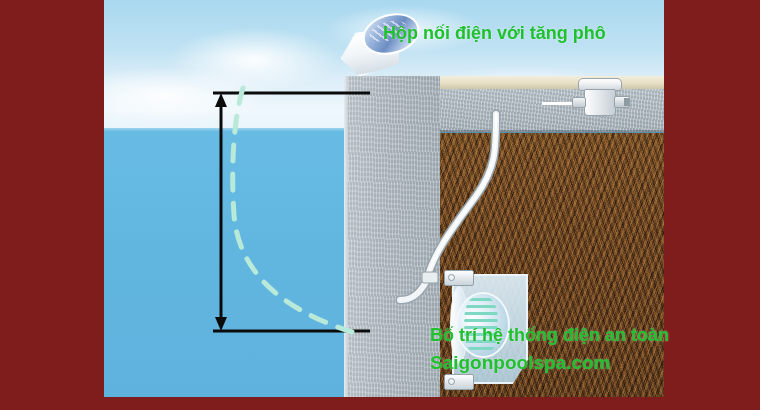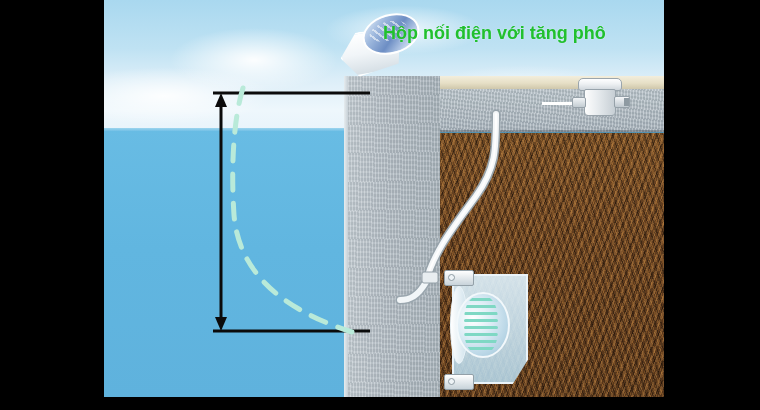--- a/index.html
+++ b/index.html
@@ -4,7 +4,7 @@
 <style>
   html,body{margin:0;padding:0;background:#ffffff;}
   body{width:760px;height:410px;overflow:hidden;font-family:"Liberation Sans",sans-serif;}
-  #stage{position:relative;width:760px;height:410px;background:#000000;}
+  #stage{position:relative;width:760px;height:410px;background:#7f1d1d;}
 
   
   .scene{position:absolute;left:104px;top:0;width:560px;height:397px;overflow:hidden;}

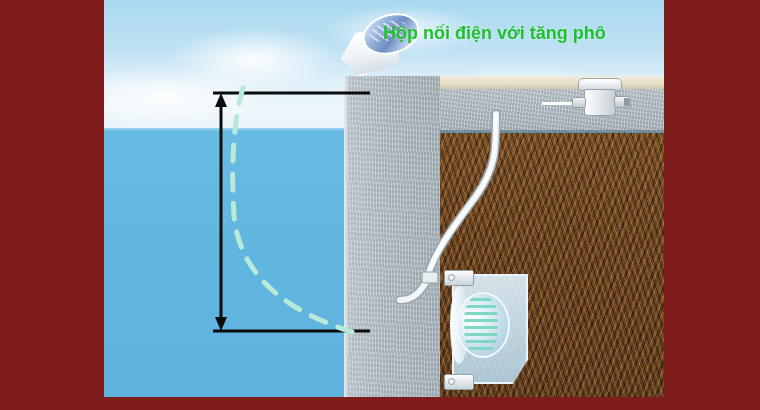--- a/index.html
+++ b/index.html
@@ -201,6 +201,7 @@
   </svg>
 
   <div class="lbl" id="label-top">Hộp nối điện với tăng phô</div>
+  <div class="lbl" id="label-bottom1">Bố trí hệ thống điện an toàn</div>
 
 </div>
 

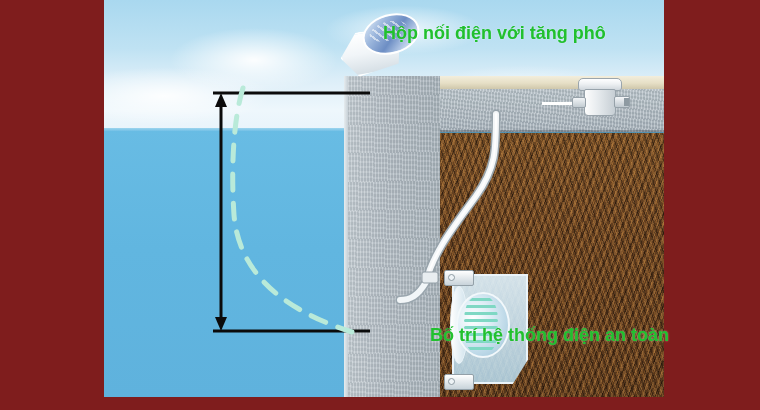--- a/index.html
+++ b/index.html
@@ -202,6 +202,7 @@
 
   <div class="lbl" id="label-top">Hộp nối điện với tăng phô</div>
   <div class="lbl" id="label-bottom1">Bố trí hệ thống điện an toàn</div>
+  <div class="lbl" id="label-bottom2">Saigonpoolspa.com</div>
 
 </div>
 

